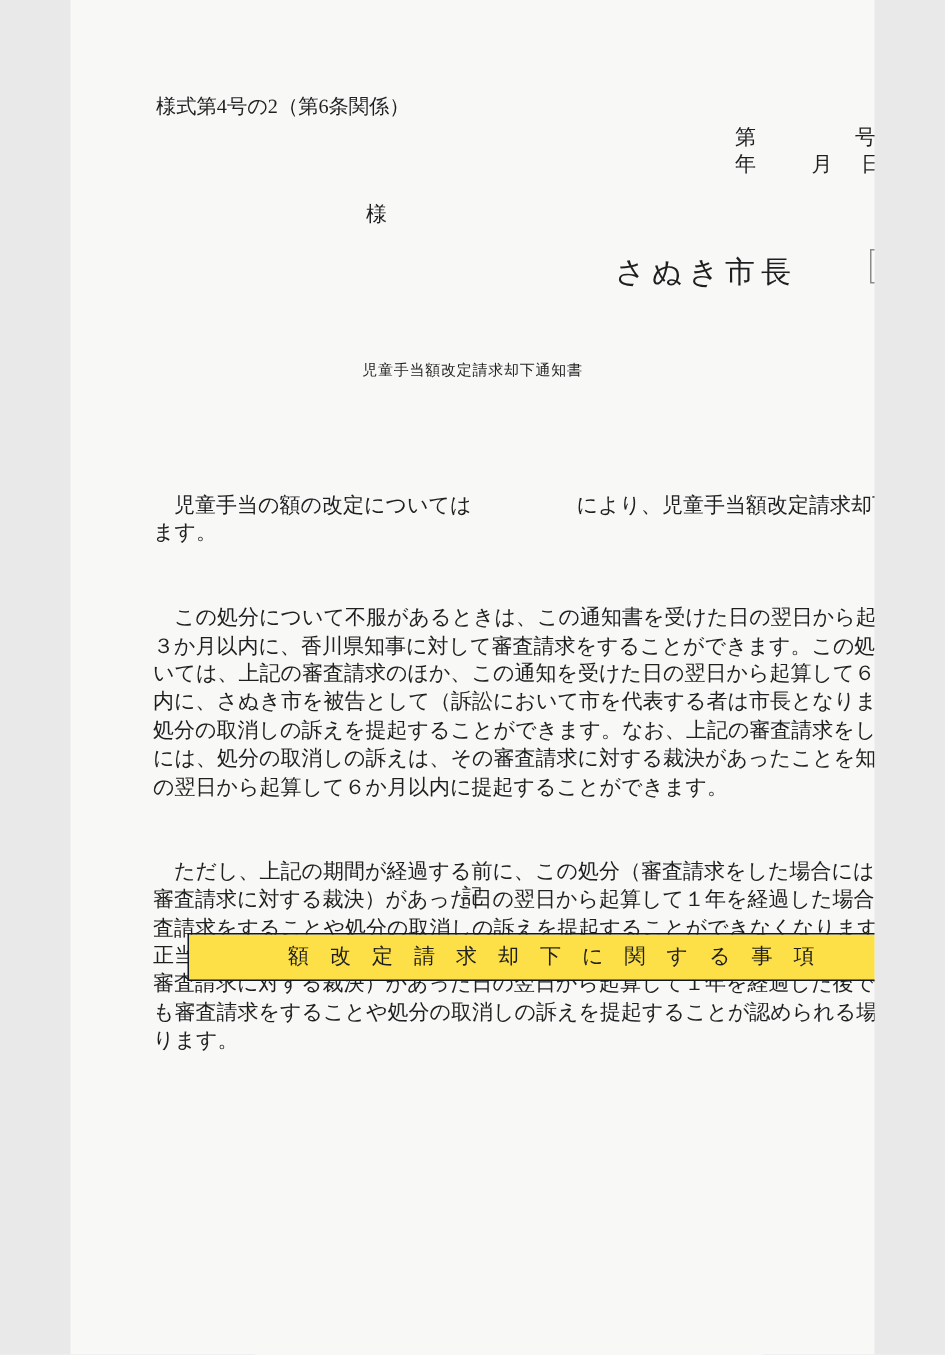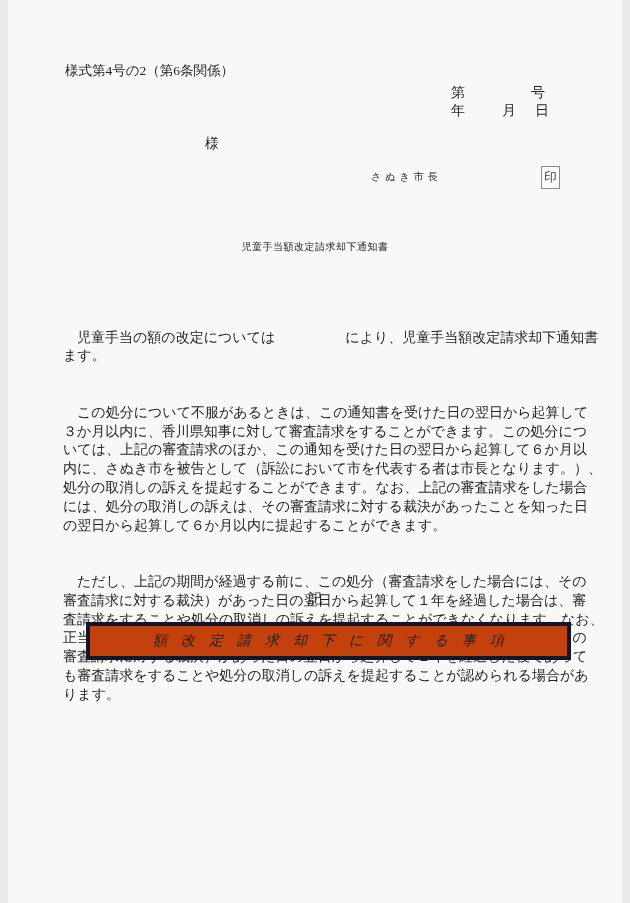--- a/index.html
+++ b/index.html
@@ -9,7 +9,7 @@
   }
   .page {
     position: relative;
-    width: 614px;
+    width: 536px;
     height: 903px;
     margin: 0 auto;
     background: #f8f8f7;

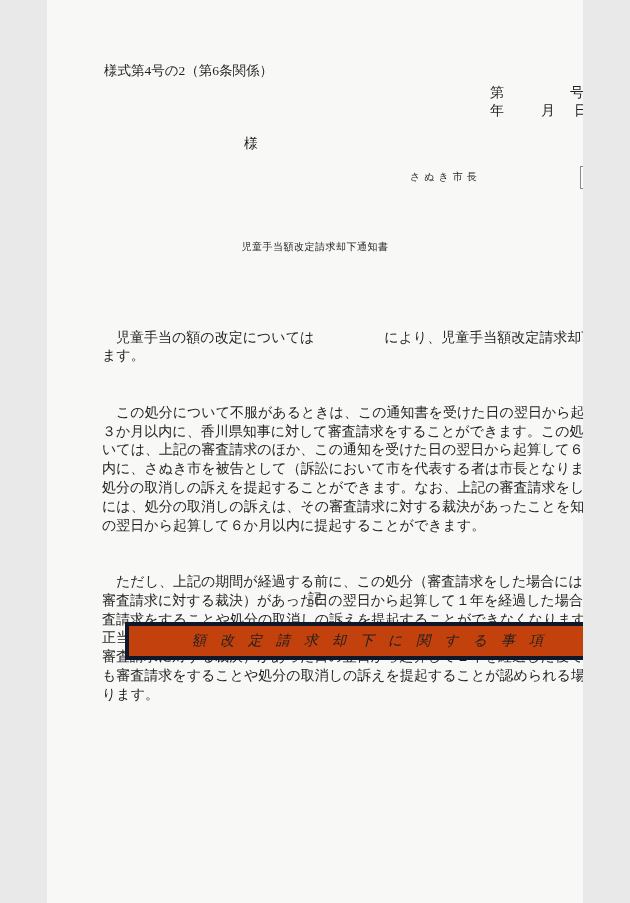--- a/index.html
+++ b/index.html
@@ -46,7 +46,7 @@
     position: absolute;
     left: 363px;
     top: 172px;
-    font-size: 10px;
+    font-size: 20px;
     line-height: 1;
     letter-spacing: 4px;
   }

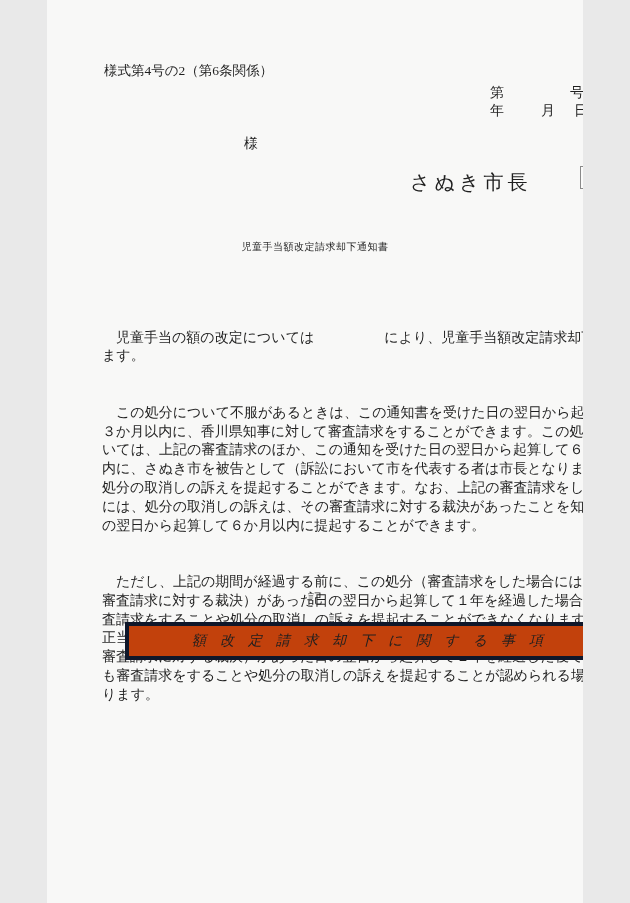--- a/index.html
+++ b/index.html
@@ -108,10 +108,9 @@
     color: #1f1f1f;
   }
   table.details td {
-    border: 4px solid #0f172a;
+    border: 1px solid #0f172a;
     padding: 0;
-    background: #c2410c;
-    font-style: italic;
+    background: #fde047;
   }
   td.tbl-header {
     height: 30px;

